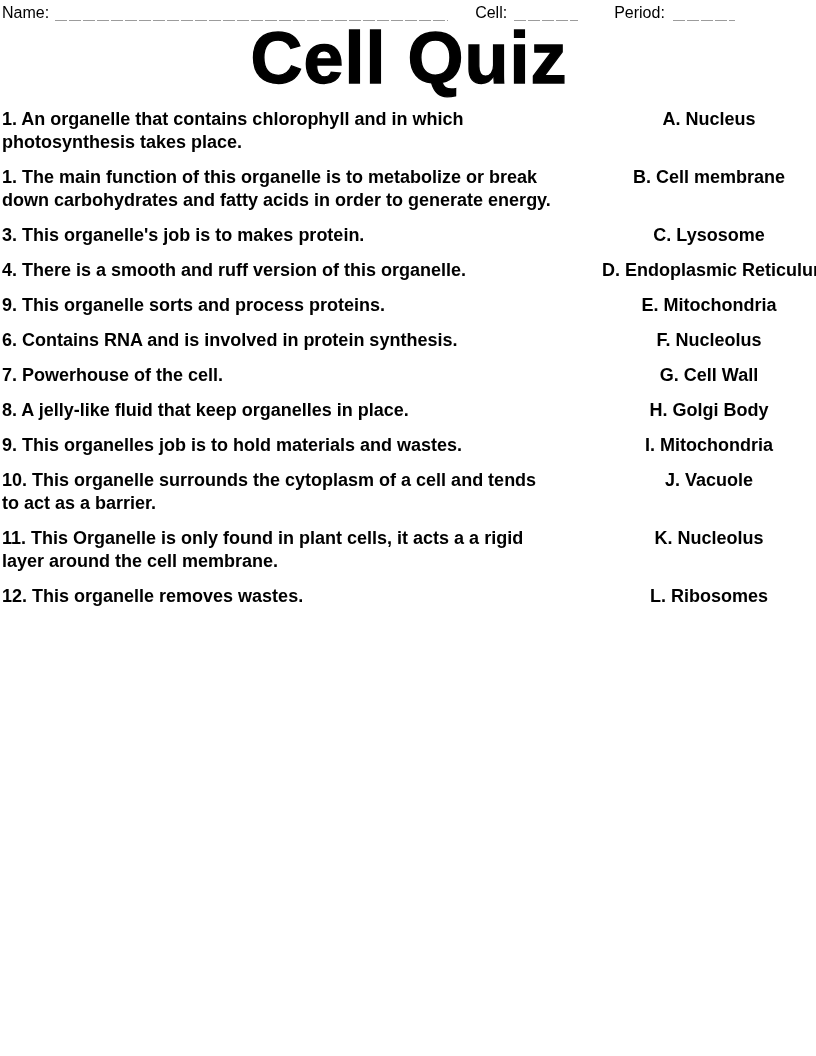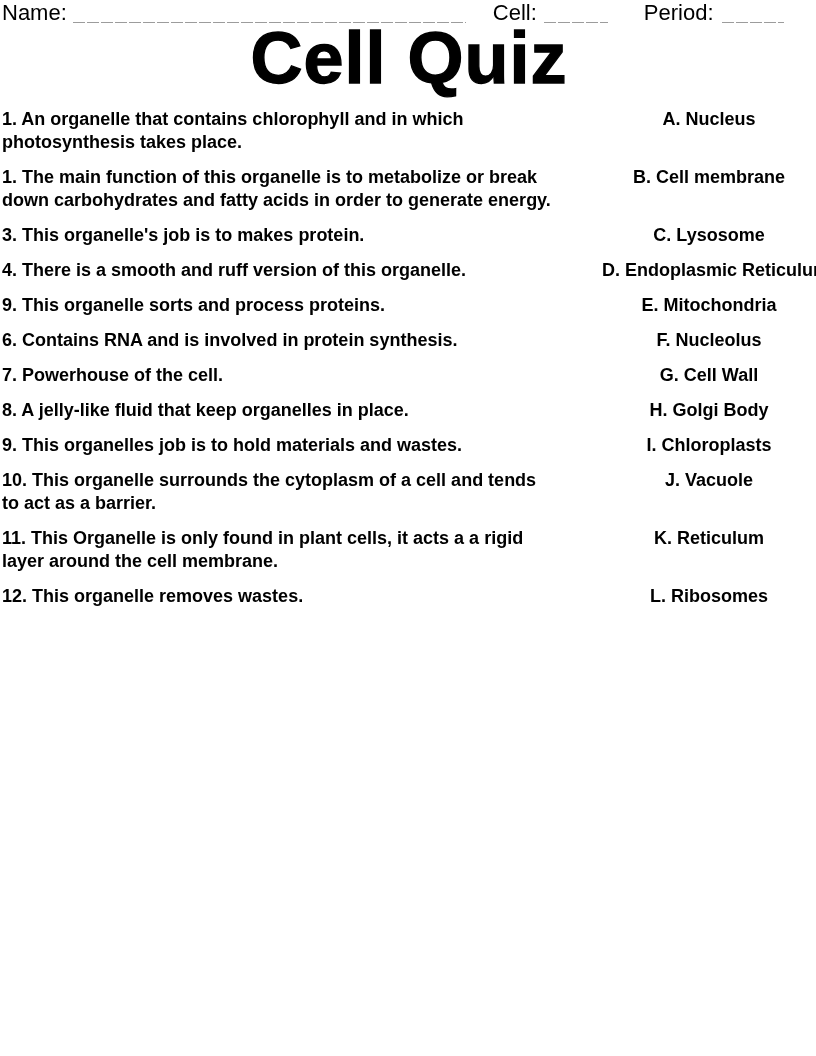--- a/index.html
+++ b/index.html
@@ -26,7 +26,7 @@
   .header {
     display: flex;
     align-items: baseline;
-    font-size: 22px;
+    font-size: 16px;
     line-height: 22px;
     font-weight: normal;
   }

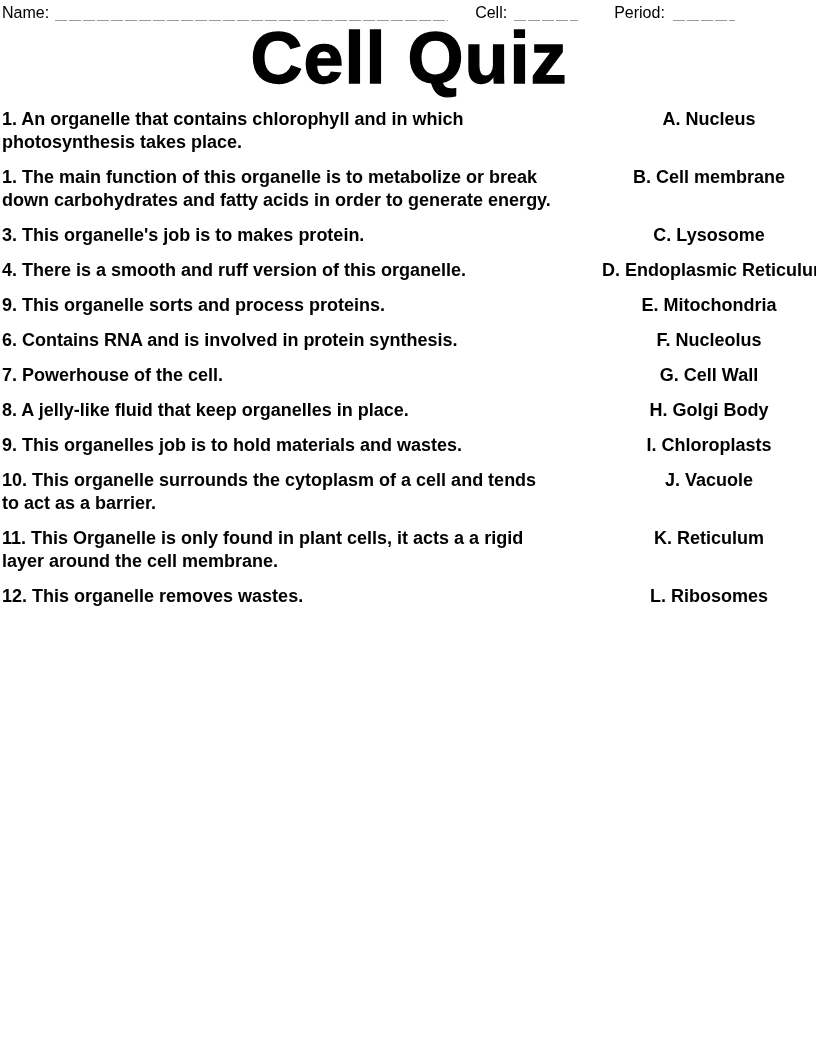--- a/index.html
+++ b/index.html
@@ -131,7 +131,7 @@
 
     <div class="row">
       <div class="q">9. This organelles job is to hold materials and wastes.</div>
-      <div class="a">I. Chloroplasts</div>
+      <div class="a">I. Mitochondria</div>
     </div>
 
     <div class="row">

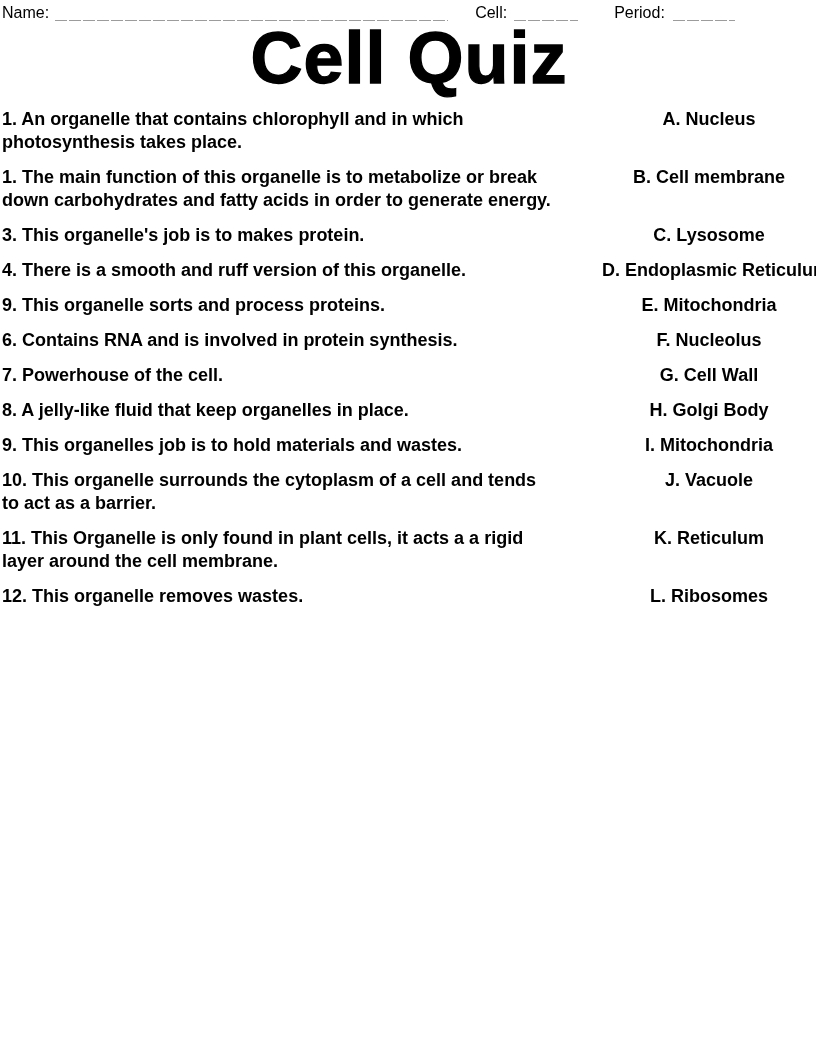--- a/index.html
+++ b/index.html
@@ -143,7 +143,7 @@
     <div class="row">
       <div class="q">11. This Organelle is only found in plant cells, it acts a a rigid
 layer around the cell membrane.</div>
-      <div class="a">K. Reticulum</div>
+      <div class="a">K. Nucleolus</div>
     </div>
 
     <div class="row">

